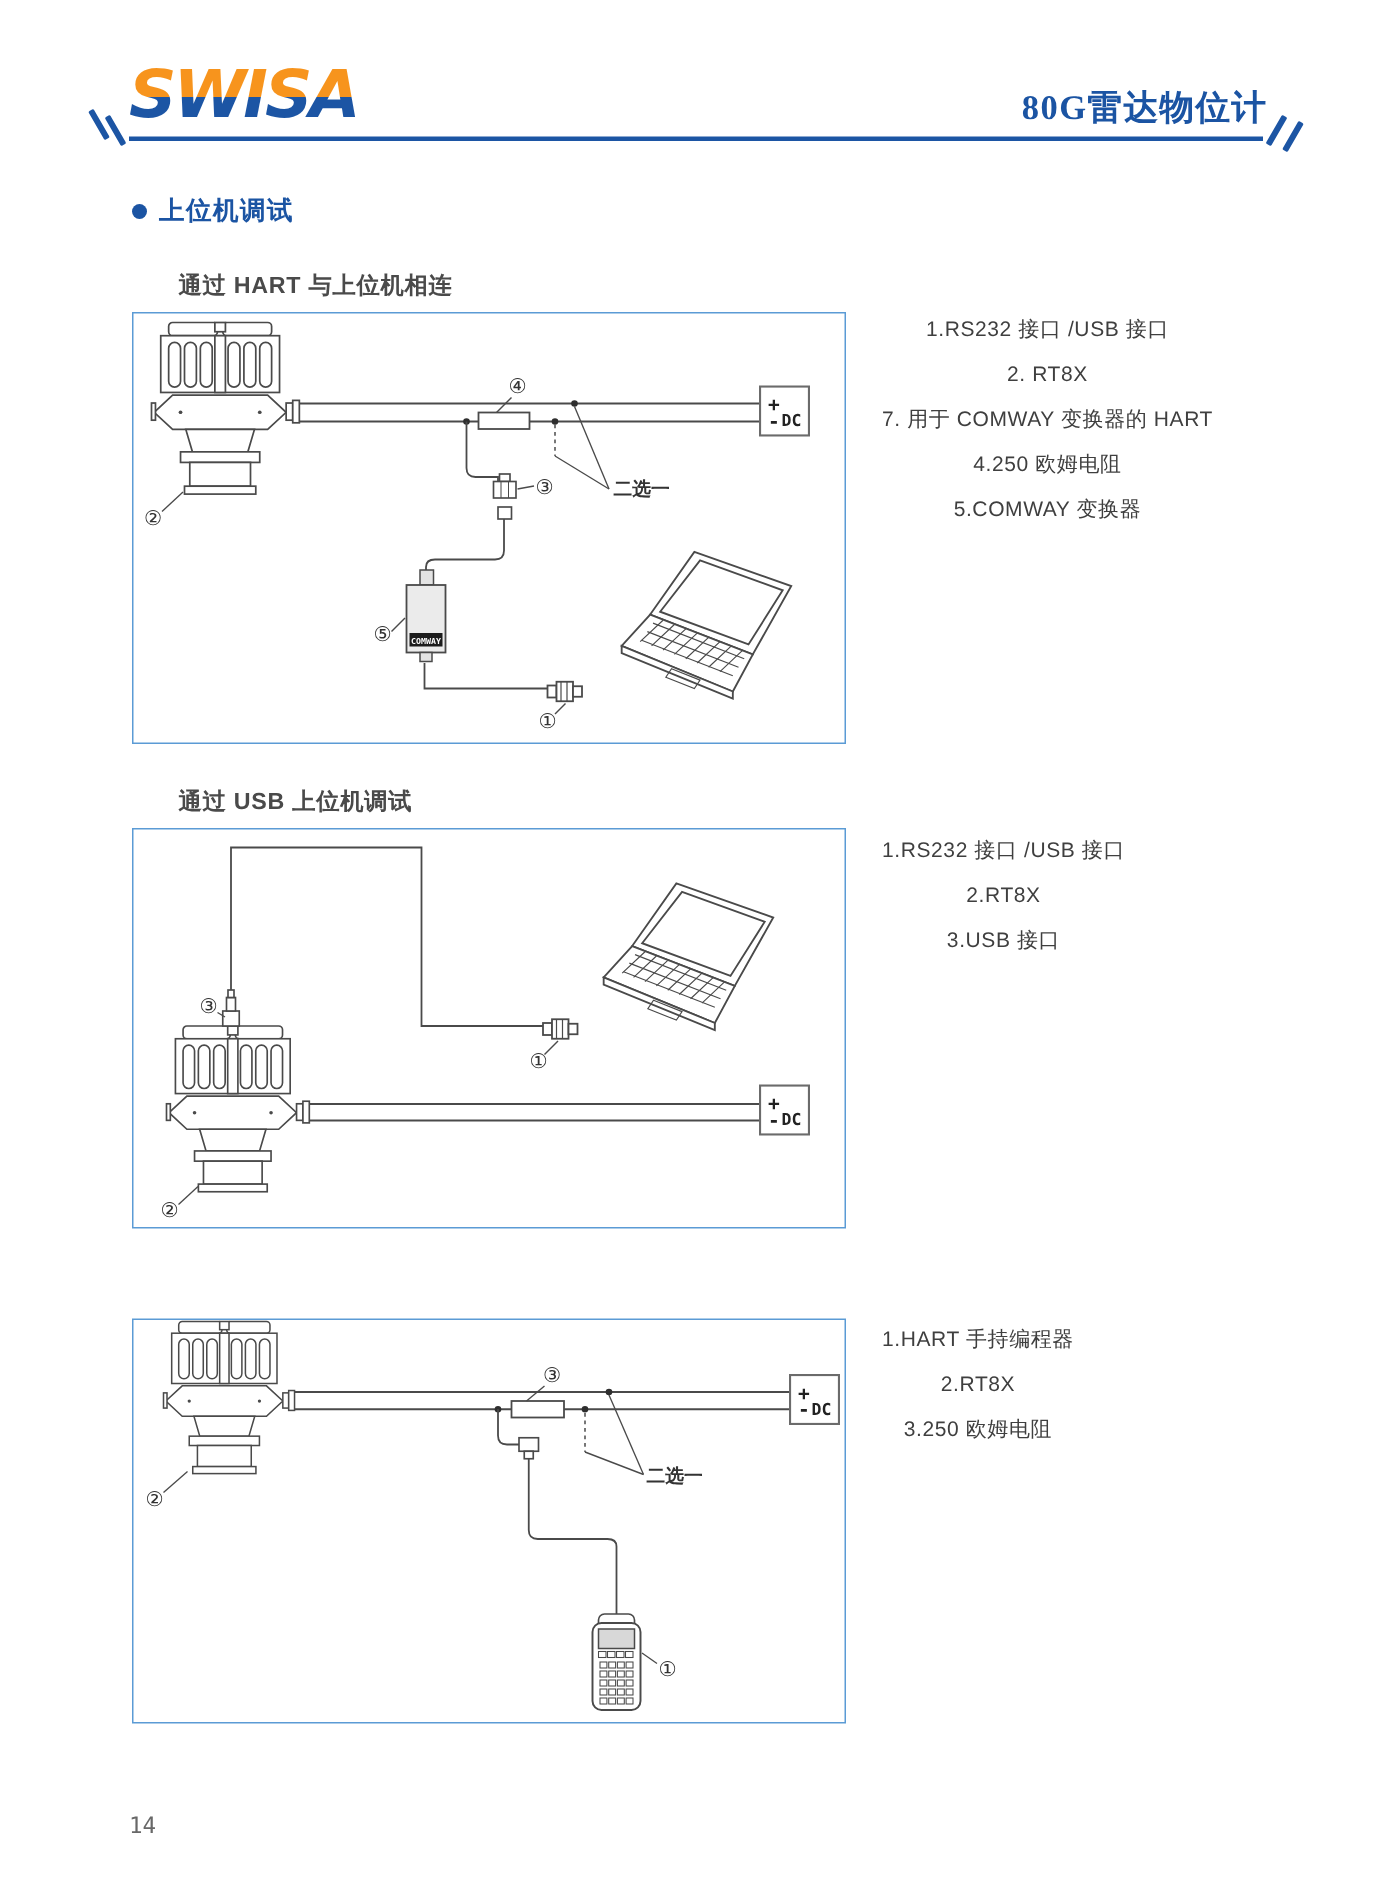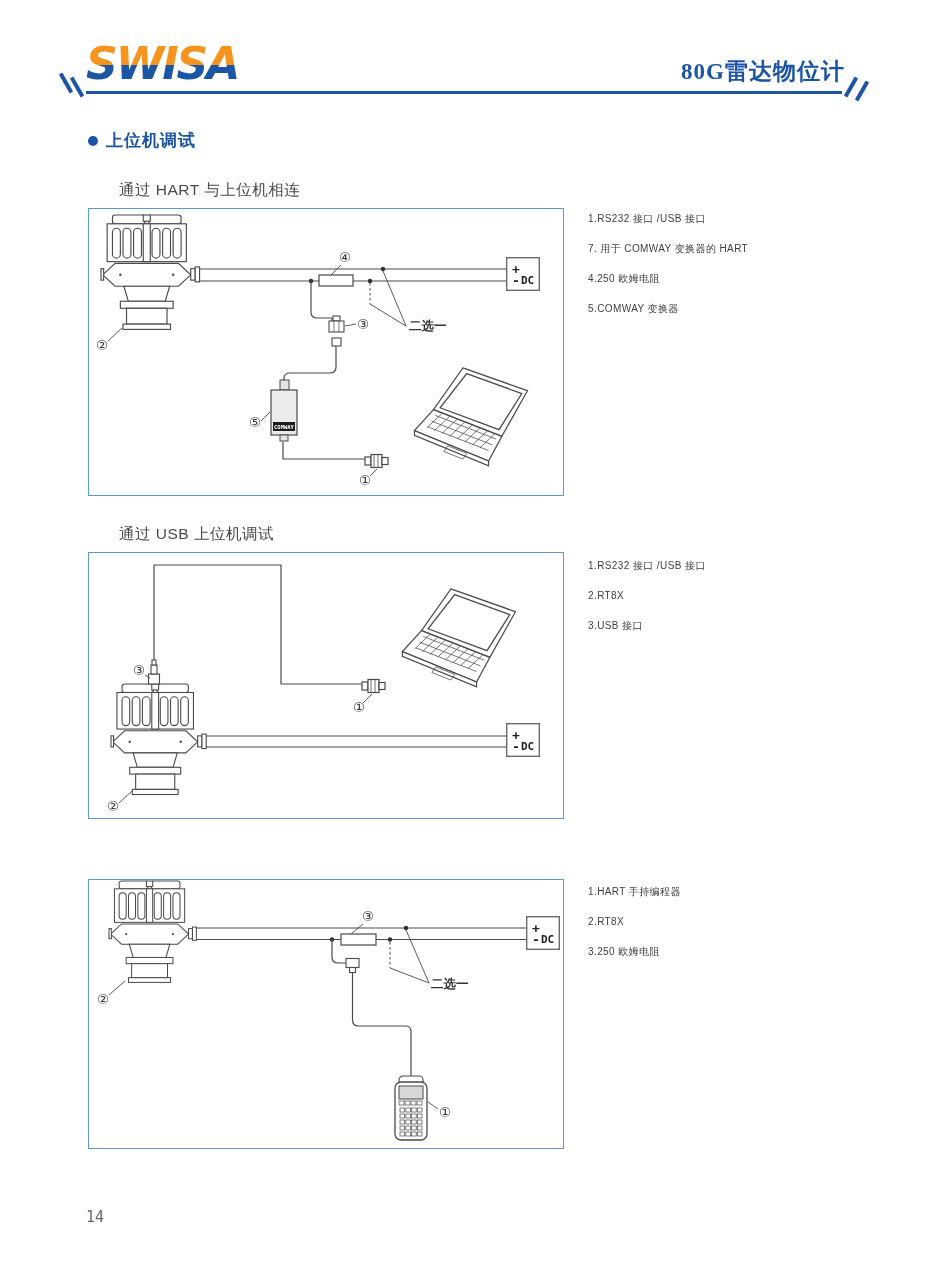--- a/index.html
+++ b/index.html
@@ -24,7 +24,7 @@
   .section-title{position:absolute;left:106px;top:129px;font-size:17px;font-weight:bold;
         color:#1b54a3;letter-spacing:1px;}
   
-  .caption{position:absolute;font-size:15.5px;color:#4a4a4a;letter-spacing:0.5px;}
+  .caption{position:absolute;font-size:15.5px;color:#4a4a4a;letter-spacing:0.5px;font-weight:bold;}
   .cap1{left:119px;top:180px;}
   .cap2{left:119px;top:524px;}
   .cap3{left:119px;top:848px;}

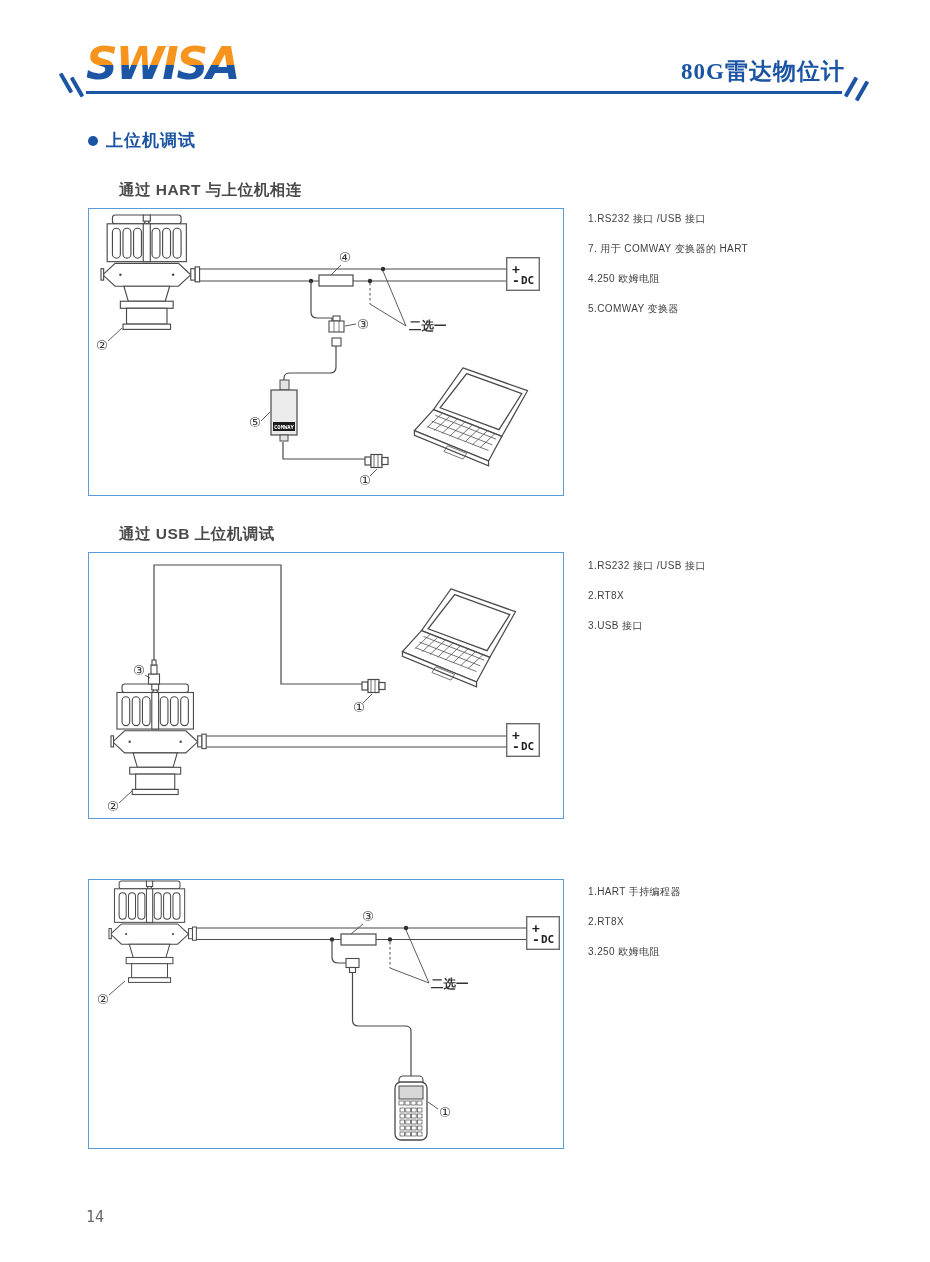--- a/index.html
+++ b/index.html
@@ -33,8 +33,8 @@
   .box1{left:88px;top:208px;width:474px;height:286px;}
   .box2{left:88px;top:552px;width:474px;height:265px;}
   .box3{left:88px;top:879px;width:474px;height:268px;}
-  .legend{position:absolute;left:588px;font-size:10px;color:#3f3f3f;line-height:30px;
-        letter-spacing:0.4px;}
+  .legend{position:absolute;left:588px;font-size:14px;color:#3f3f3f;line-height:30px;
+        letter-spacing:0.4px;text-align:center;}
   .leg1{top:204px;}
   .leg2{top:551px;}
   .leg3{top:877px;}

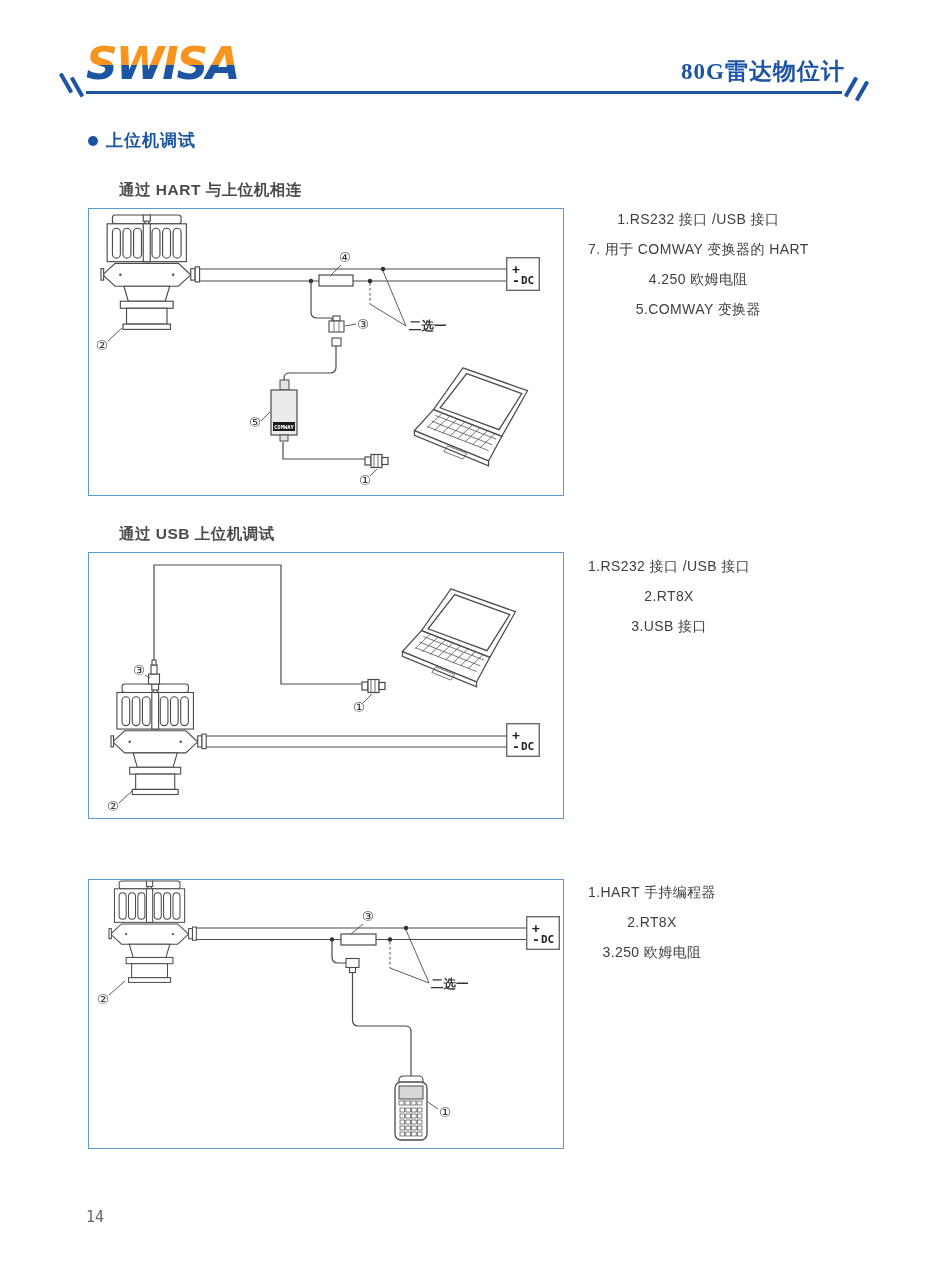--- a/index.html
+++ b/index.html
@@ -214,6 +214,7 @@
   </div>
   <div class="legend leg1">
     <div>1.RS232 接口 /USB 接口</div>
+    <div>2. RT8X</div>
     <div>7. 用于 COMWAY 变换器的 HART</div>
     <div>4.250 欧姆电阻</div>
     <div>5.COMWAY 变换器</div>

